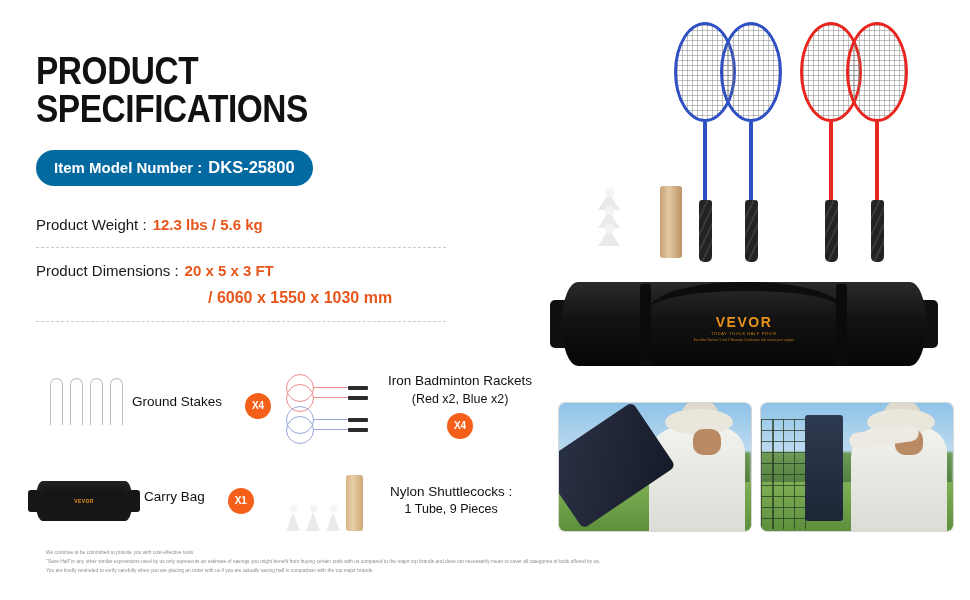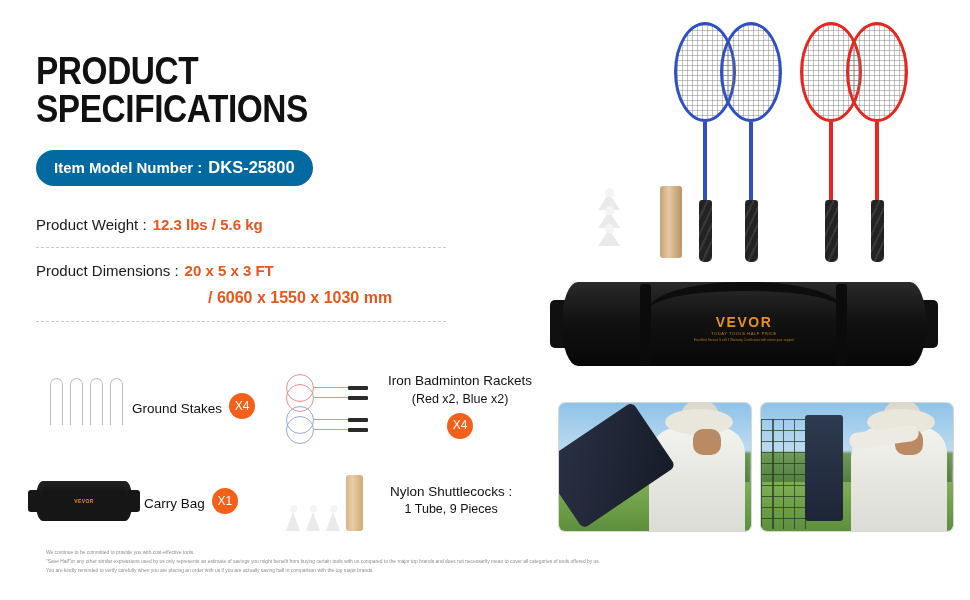--- a/index.html
+++ b/index.html
@@ -135,7 +135,7 @@
     display: flex;
   }
   .acc-text-center { text-align: center; }
-  .acc-inline { display: flex; align-items: flex-end; }
+  .acc-inline { display: flex; align-items: flex-start; gap: 16px; }
 
   
   .stakes { display: flex; gap: 7px; align-items: flex-start; padding-left: 14px; padding-top: 8px; }

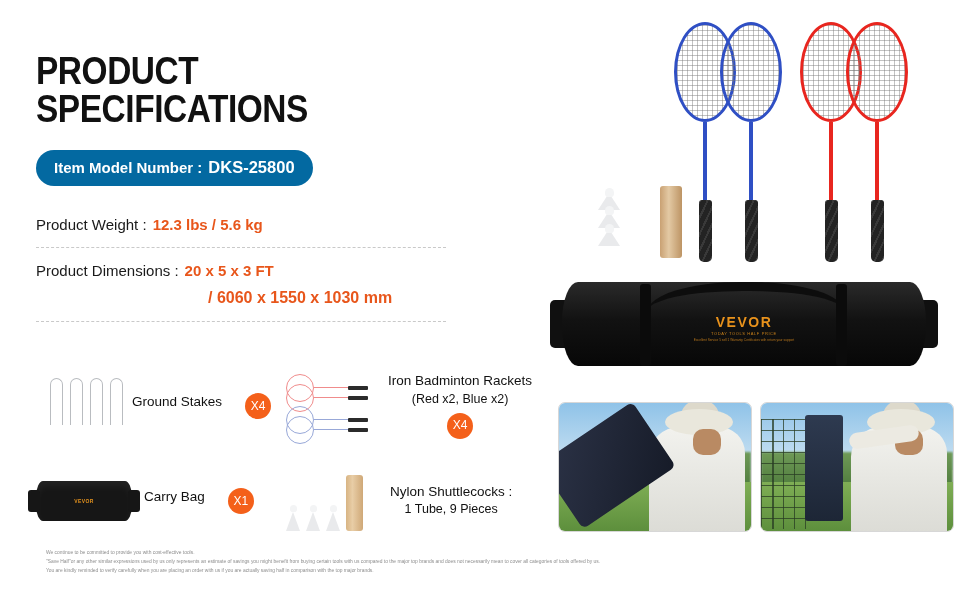--- a/index.html
+++ b/index.html
@@ -125,8 +125,8 @@
     border-radius: 50%;
     background: #F4601A;
     color: #fff;
-    font-size: 12px;
-    font-weight: normal;
+    font-size: 10px;
+    font-weight: bold;
     vertical-align: middle;
     margin-left: 7px;
   }

